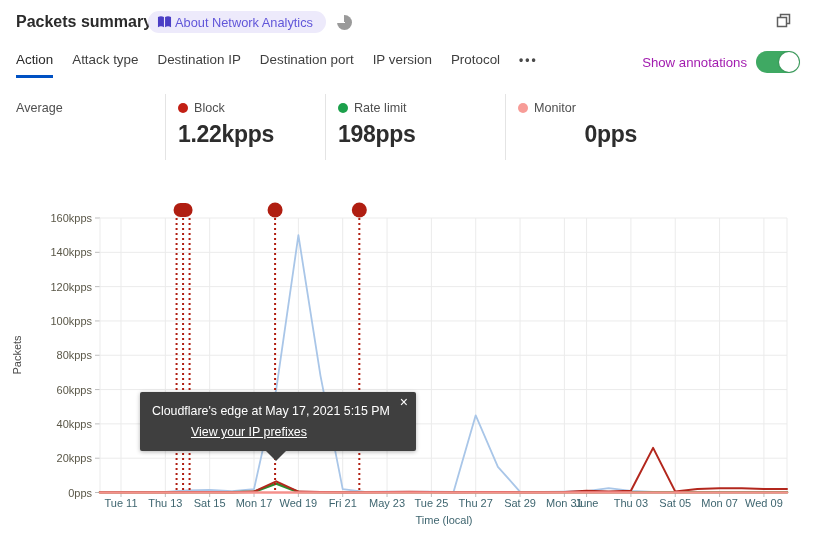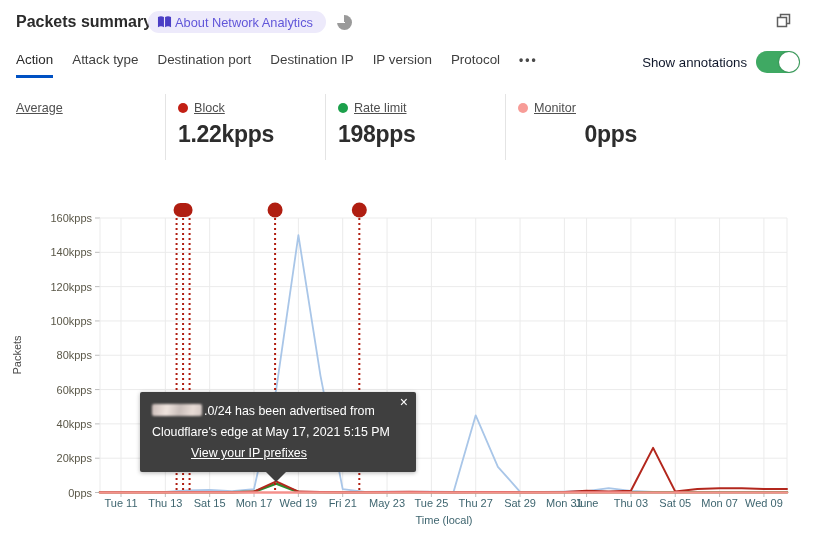--- a/index.html
+++ b/index.html
@@ -76,8 +76,8 @@
     <div style="display:flex;gap:19px;">
         <div class="tab active">Action</div>
         <div class="tab">Attack type</div>
+        <div class="tab">Destination IP</div>
         <div class="tab">Destination port</div>
-        <div class="tab">Destination IP</div>
         <div class="tab">IP version</div>
         <div class="tab">Protocol</div>
       </div>

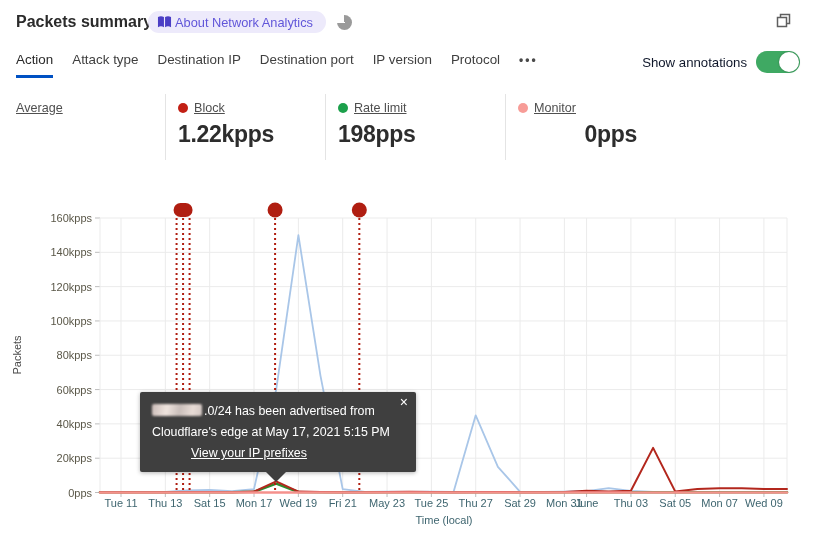--- a/index.html
+++ b/index.html
@@ -20,7 +20,7 @@
   .tab.active{color:#2a2a2a;border-bottom-color:#0051c3;}
   .more-tabs{font-size:12px;font-weight:700;letter-spacing:2px;color:#4a4a4a;line-height:17px;cursor:pointer;}
   .annotations-ctl{position:absolute;right:16px;top:51px;display:flex;align-items:center;gap:9px;}
-  .annotations-label{font-size:13.2px;color:#0f172a;text-align:center;}
+  .annotations-label{font-size:13.2px;color:#a21caf;text-align:center;}
   .toggle{position:relative;width:44px;height:22px;border-radius:11px;background:#3fa963;cursor:pointer;}
   .toggle .knob{position:absolute;top:1px;right:1px;width:20px;height:20px;border-radius:50%;background:#fff;box-shadow:0 0 2px rgba(0,0,0,.35);}
 

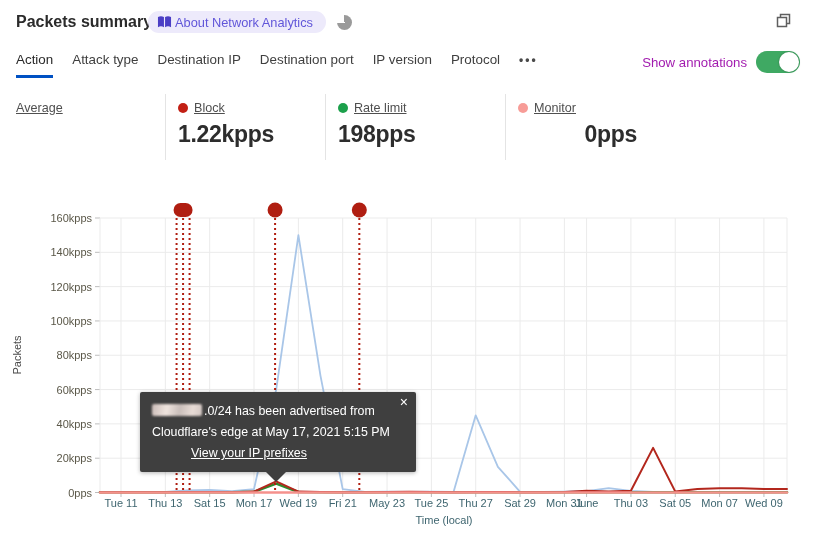--- a/index.html
+++ b/index.html
@@ -30,7 +30,7 @@
   .stat.first{border-left:none;padding-left:16px;}
   .stat-label-row{display:flex;align-items:center;gap:6px;height:16px;}
   .stat-dot{width:10px;height:10px;border-radius:50%;display:inline-block;}
-  .stat-label{font-size:12.6px;color:#4f4f4f;text-decoration:underline;}
+  .stat-label{font-size:12.6px;color:#4f4f4f;}
   .info-badge{width:13px;height:13px;border-radius:50%;background:#8f8f8f;color:#fff;font-size:9px;font-weight:700;
               display:inline-flex;align-items:center;justify-content:center;margin-left:2px;cursor:pointer;}
   .stat-value{margin-top:5px;font-size:23px;font-weight:600;color:#2d2d2d;letter-spacing:-0.3px;}

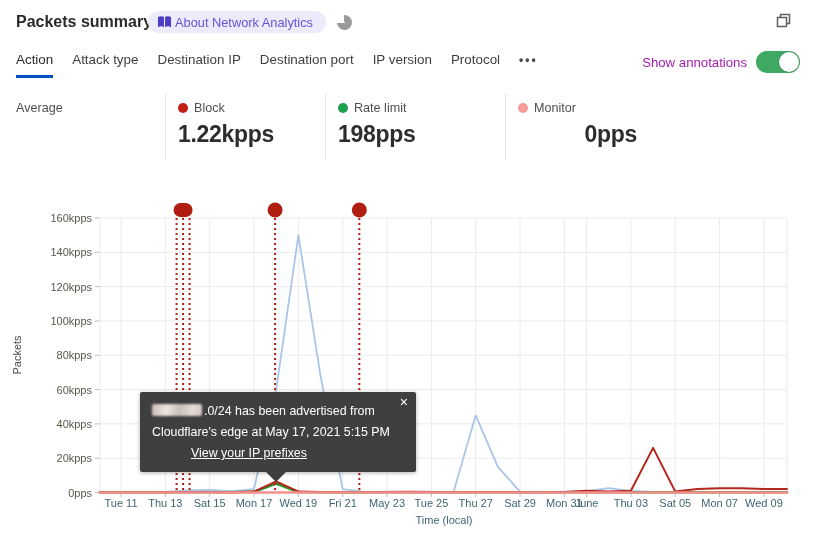--- a/index.html
+++ b/index.html
@@ -221,7 +221,6 @@
       </svg>
       <div class="tooltip">
       <span class="close-x">×</span>
-      <div><span class="redacted"></span><span>.0/24 has been advertised from</span></div>
       <div>Cloudflare's edge at May 17, 2021 5:15 PM</div>
       <div><a>View your IP prefixes</a></div>
       <div class="caret"></div>

